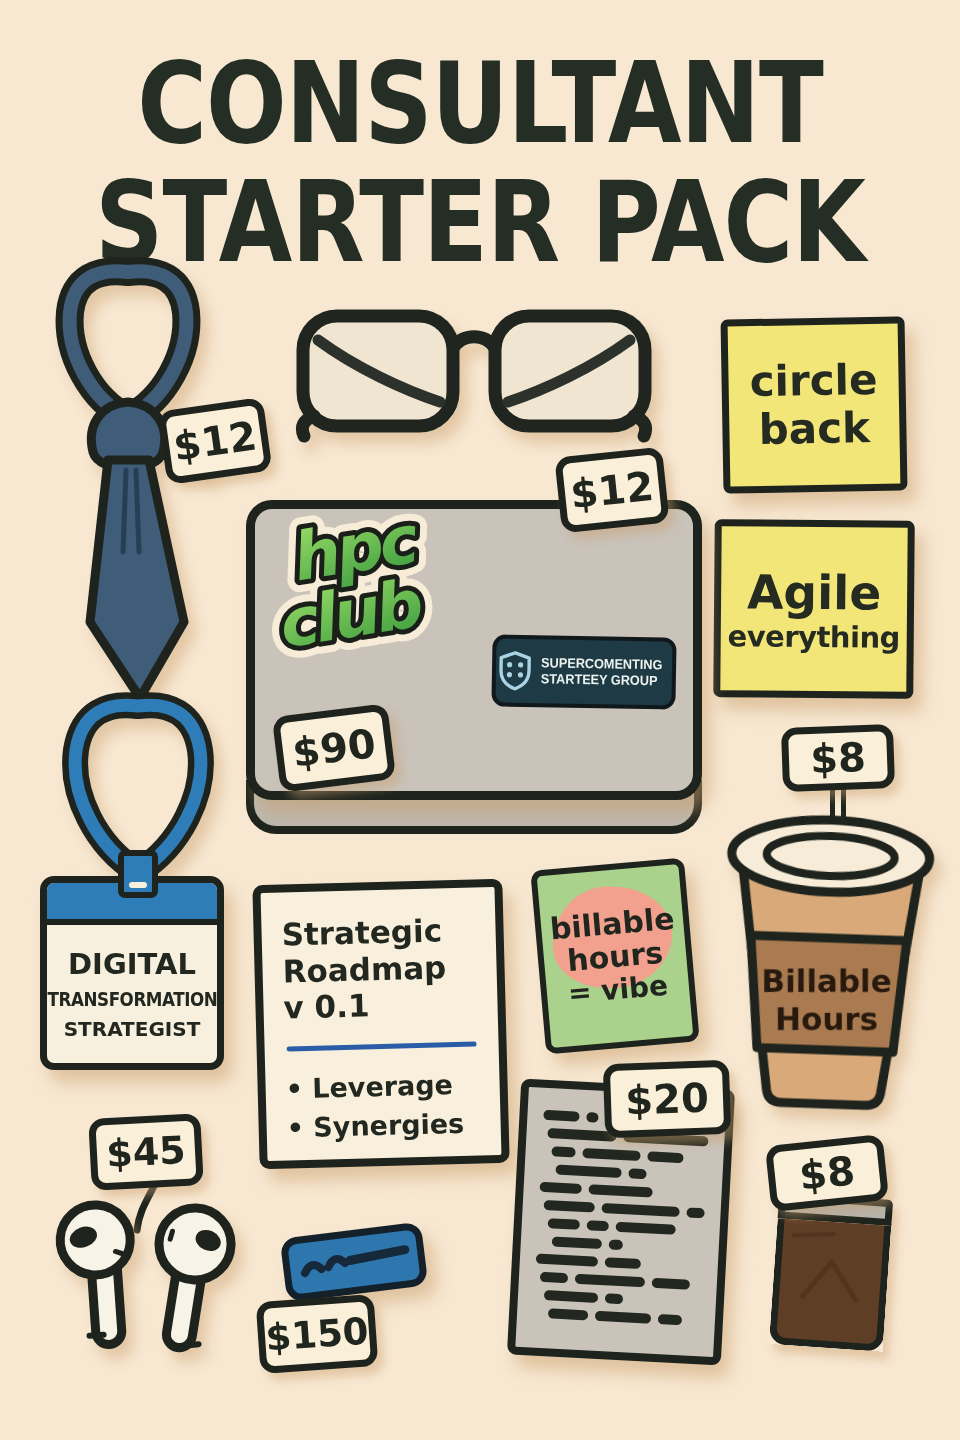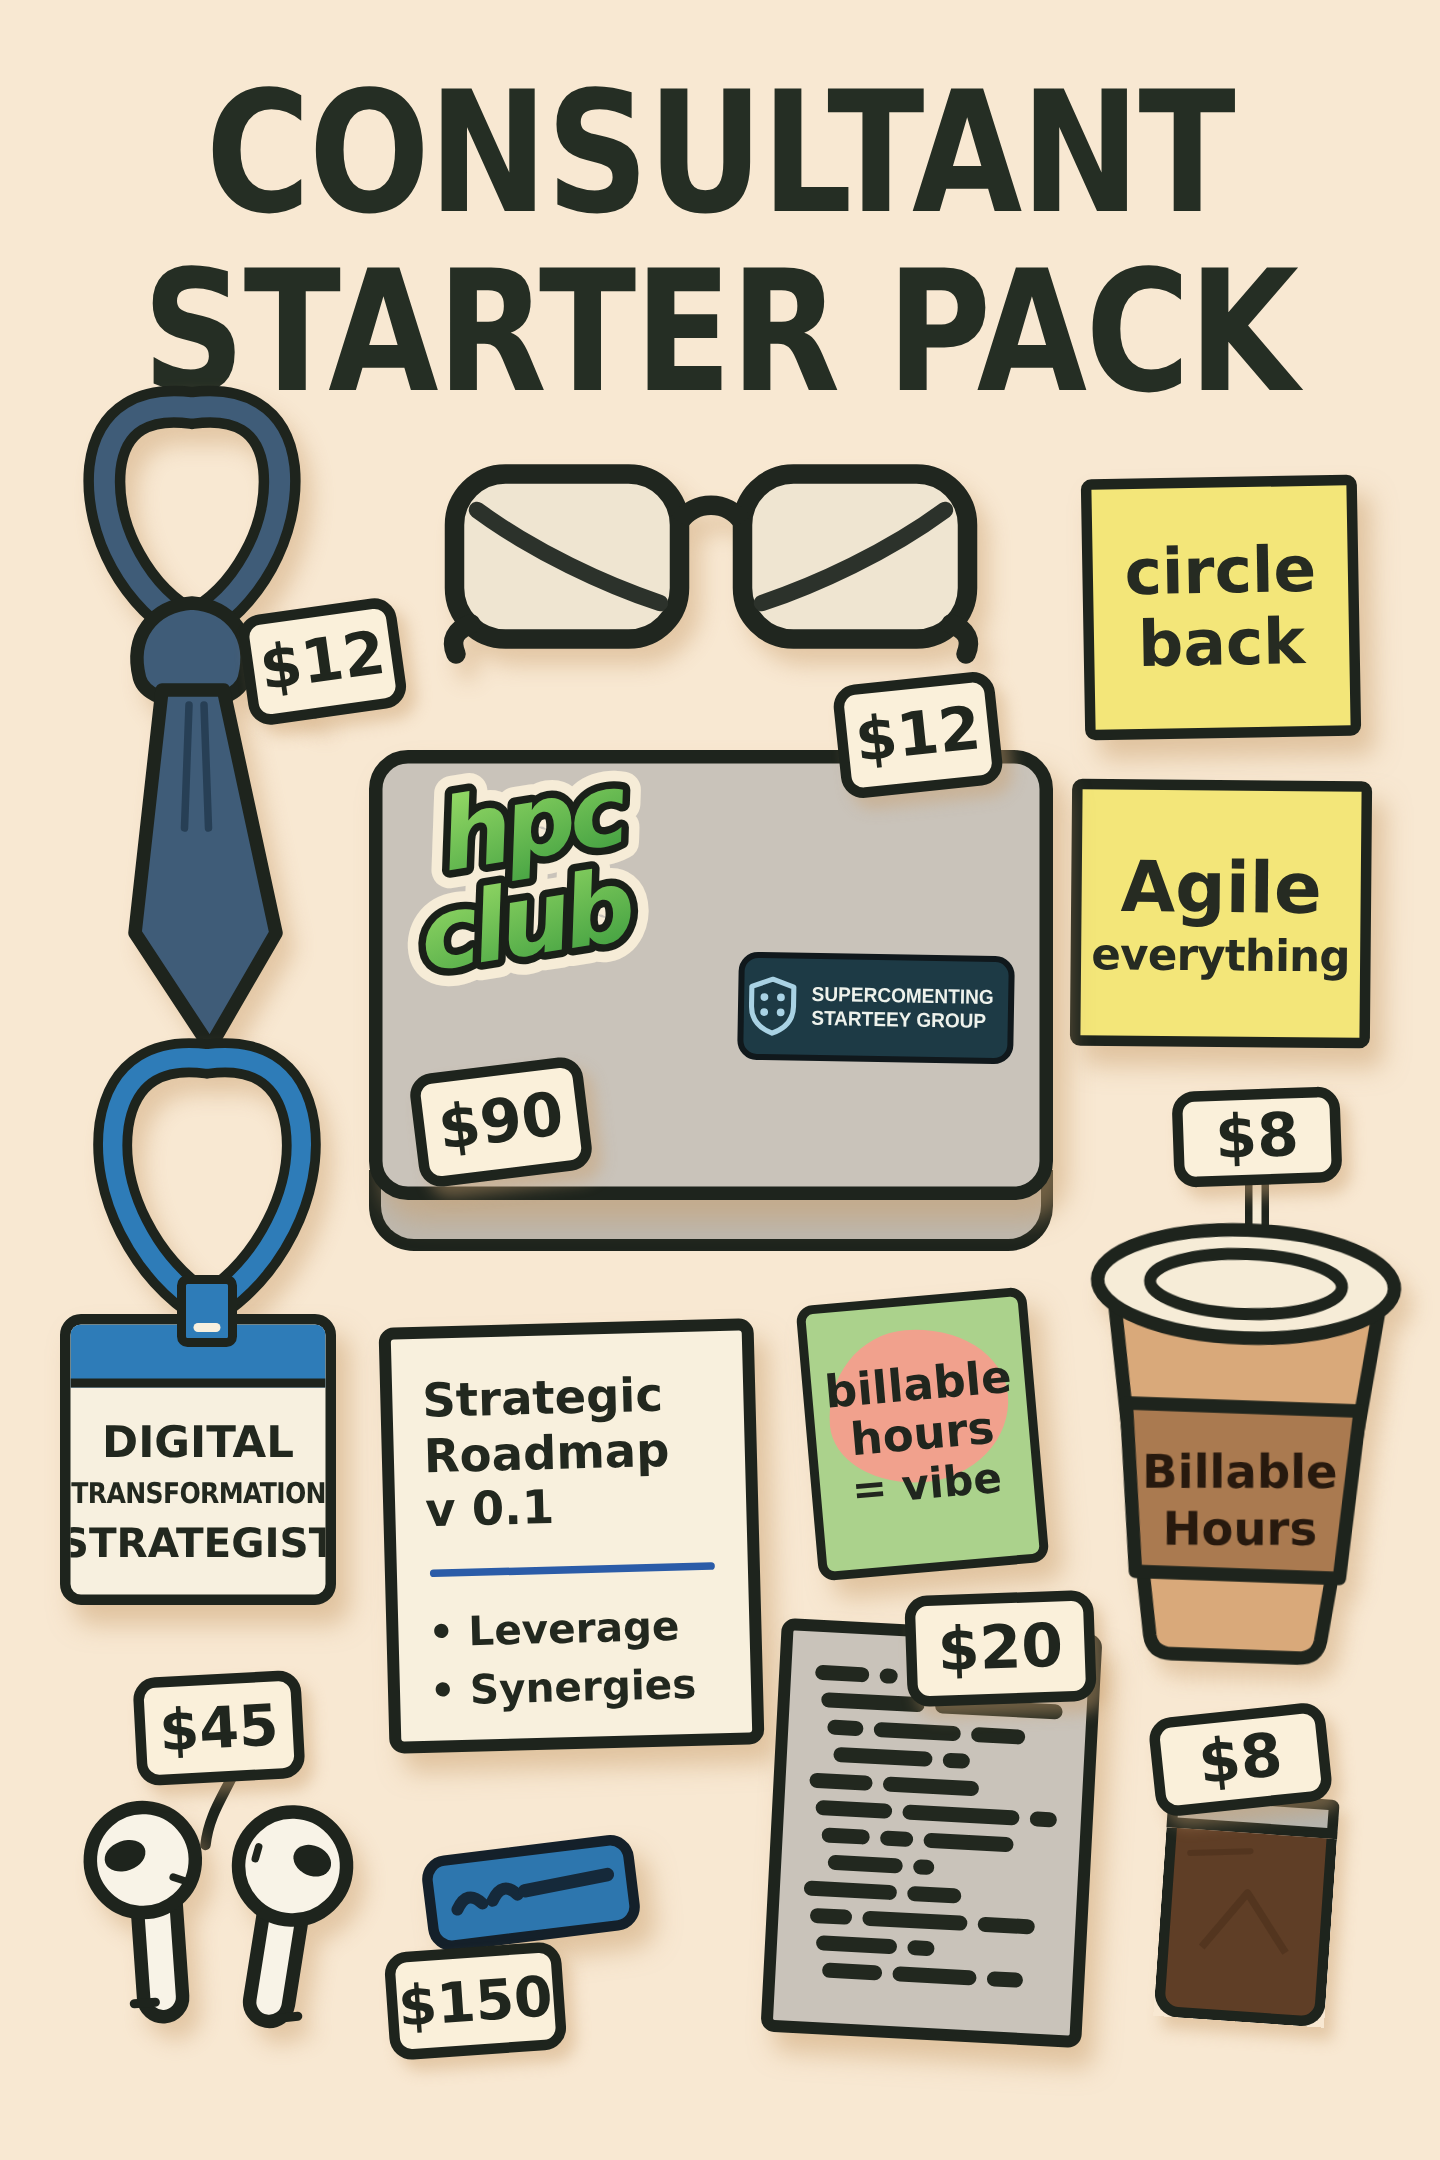--- a/index.html
+++ b/index.html
@@ -49,7 +49,7 @@
     gap:7px;color:#22281f;text-align:center;}
   .badge-l1{font-size:29px;font-weight:bold;}
   .badge-l2{font-size:19px;font-weight:bold;transform:scaleX(.88);letter-spacing:-.5px;}
-  .badge-l3{font-size:27px;font-weight:bold;}
+  .badge-l3{font-size:20px;font-weight:bold;}
   .badge-clasp{background:var(--badge-blue);border:6px solid var(--outline);border-radius:7px;z-index:3;}
 
   .roadmap{background:var(--card-cream);border:8px solid var(--outline);border-radius:10px;

